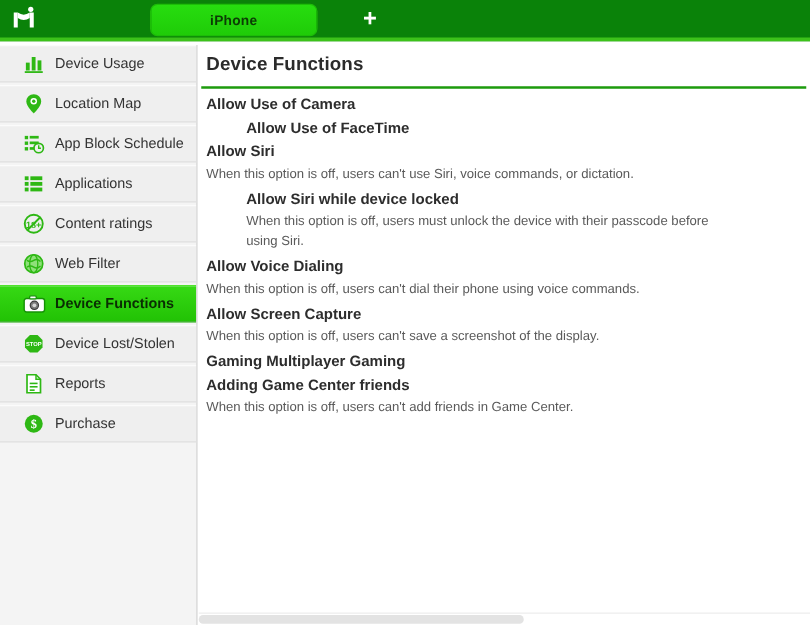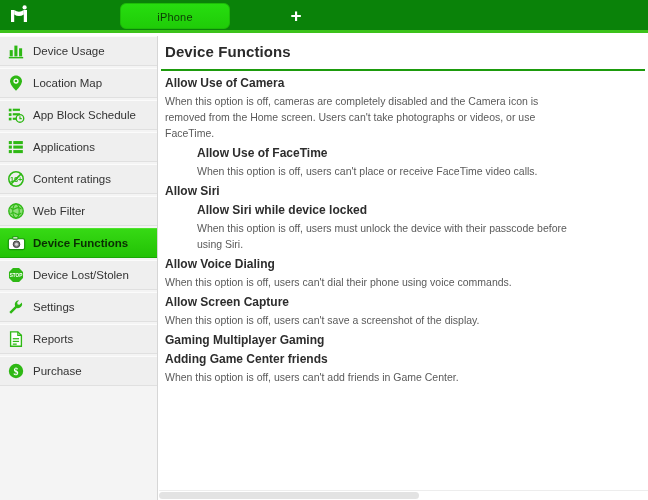--- a/index.html
+++ b/index.html
@@ -39,7 +39,7 @@
   }
   .tab {
     display: inline-block;
-    width: 110px; height: 26px;
+    width: 134px; height: 26px;
     line-height: 26px;
     text-align: center;
     background: #22d40b;
@@ -47,7 +47,7 @@
     border-radius: 6px;
     color: #0c3b05;
     font-size: 11px;
-    font-weight: 400;
+    font-weight: 700;
     letter-spacing: .2px;
     cursor: pointer;
     border: 1px solid #1cbd07;

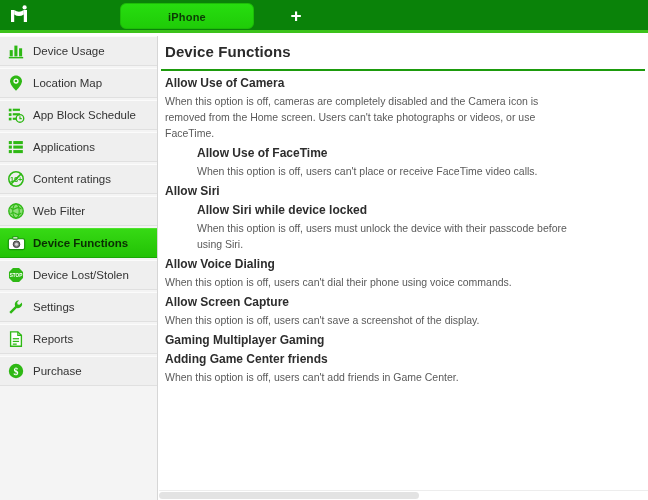--- a/index.html
+++ b/index.html
@@ -85,7 +85,7 @@
     display: flex;
     align-items: center;
     cursor: pointer;
-    padding-left: 5px;
+    padding-left: 16px;
   }
   .nav-item.active {
     background: #2ecc0c;

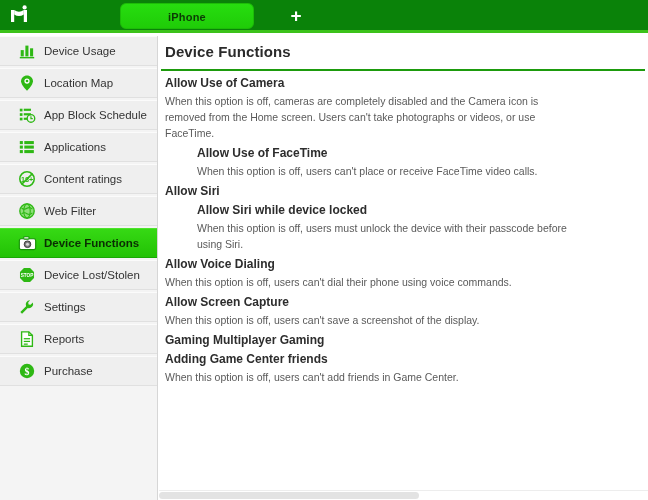--- a/index.html
+++ b/index.html
@@ -408,7 +408,6 @@
     <div class="options" id="options-list">
         <div class="opt ctl-mid">
           <div class="opt-title">Allow Use of Camera</div>
-          <div class="opt-desc">When this option is off, cameras are completely disabled and the Camera icon is removed from the Home screen. Users can't take photographs or videos, or use FaceTime.</div>
           <div class="control">
             <div class="sel">
               <span class="sel-val">On</span>

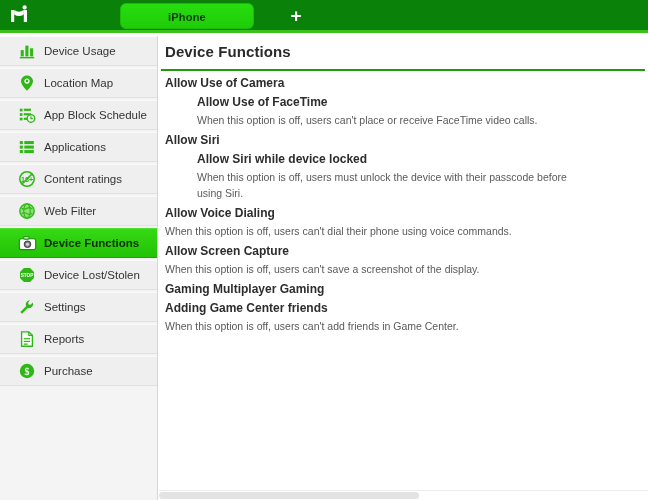--- a/index.html
+++ b/index.html
@@ -417,7 +417,6 @@
         </div>
         <div class="opt indent ctl-mid">
           <div class="opt-title">Allow Use of FaceTime</div>
-          <div class="opt-desc">When this option is off, users can't place or receive FaceTime video calls.</div>
           <div class="control">
             <div class="sel">
               <span class="sel-val">On</span>

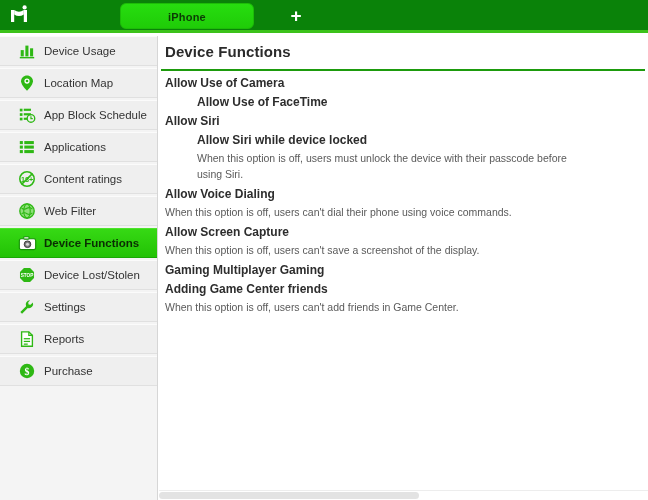--- a/index.html
+++ b/index.html
@@ -426,6 +426,7 @@
         </div>
         <div class="opt">
           <div class="opt-title">Allow Siri</div>
+          <div class="opt-desc">When this option is off, users can't use Siri, voice commands, or dictation.</div>
           <div class="control">
             <div class="tgl">
               <span class="on">ON</span>

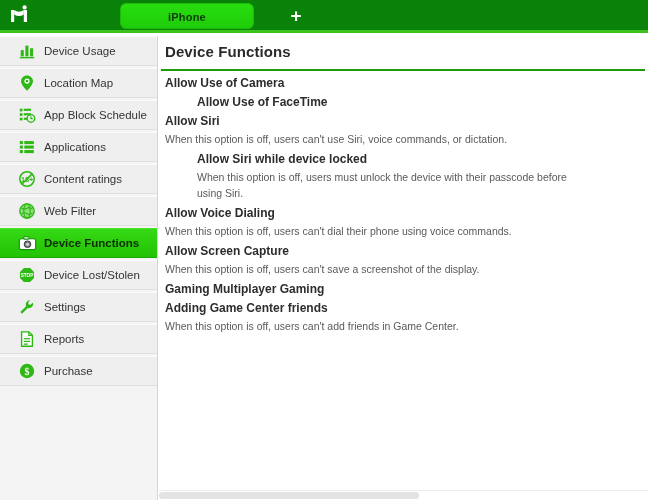--- a/index.html
+++ b/index.html
@@ -367,14 +367,6 @@
       <span class="lbl">Device Lost/Stolen</span>
     </div>
 
-    <div class="nav-item">
-      <span class="ico">
-        <svg viewBox="0 0 20 20" width="18" height="18">
-          <path d="M13.4 2.6 a4.6 4.6 0 0 0 -4.4 6.6 L2.6 15.6 l1.9 1.9 l6.4 -6.4 a4.6 4.6 0 0 0 5.6 -6.1 l-2.6 2.6 l-2.1 -0.5 l-0.5 -2.1 z" fill="#2eb814"></path>
-        </svg>
-      </span>
-      <span class="lbl">Settings</span>
-    </div>
 
     <div class="nav-item">
       <span class="ico">

